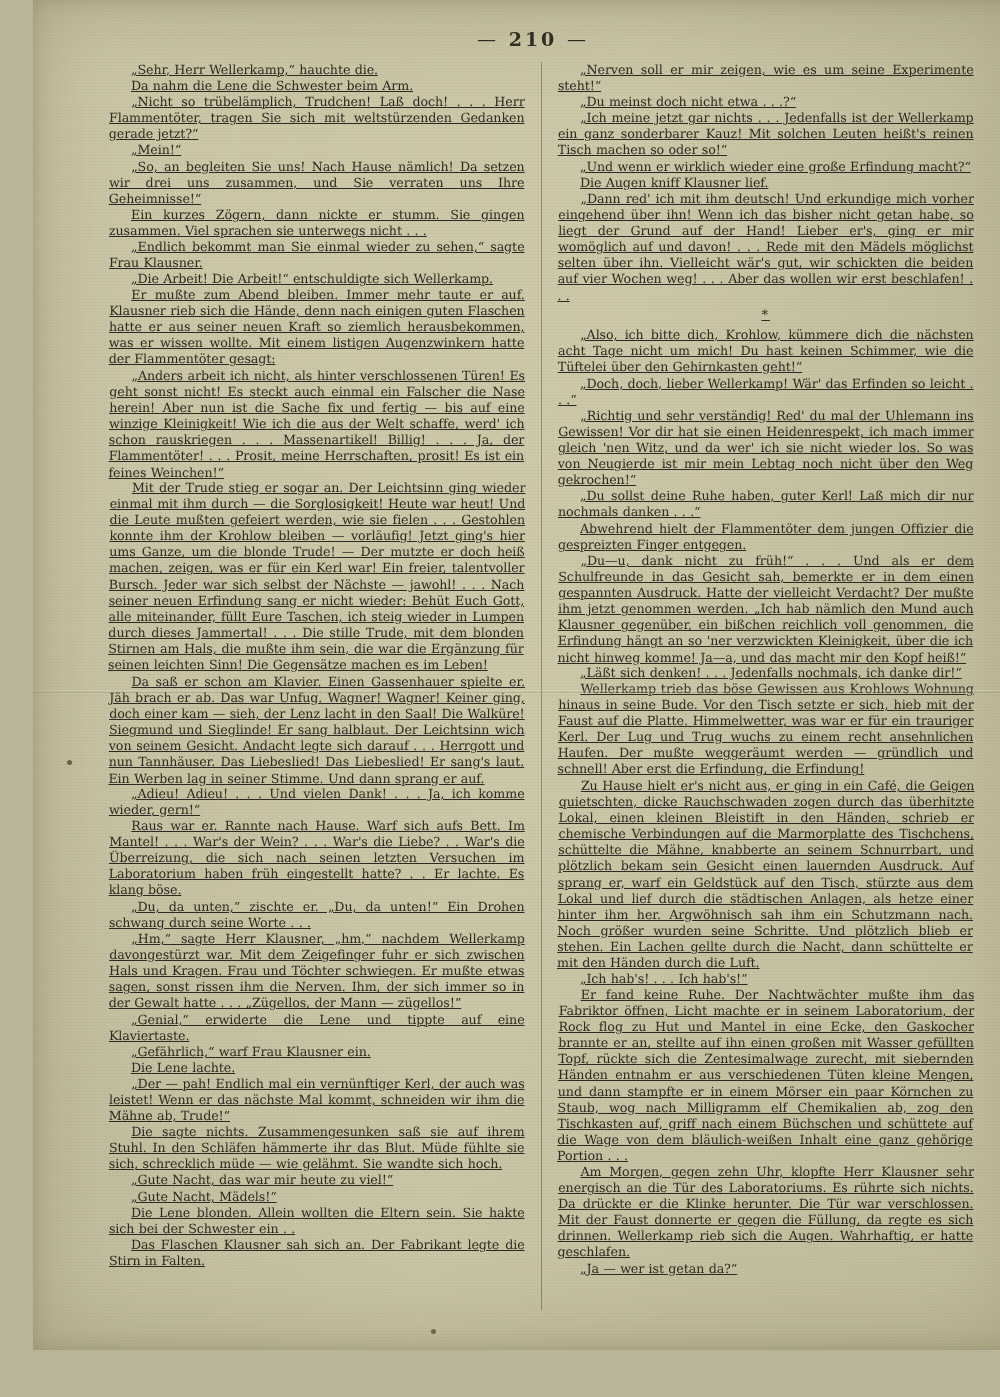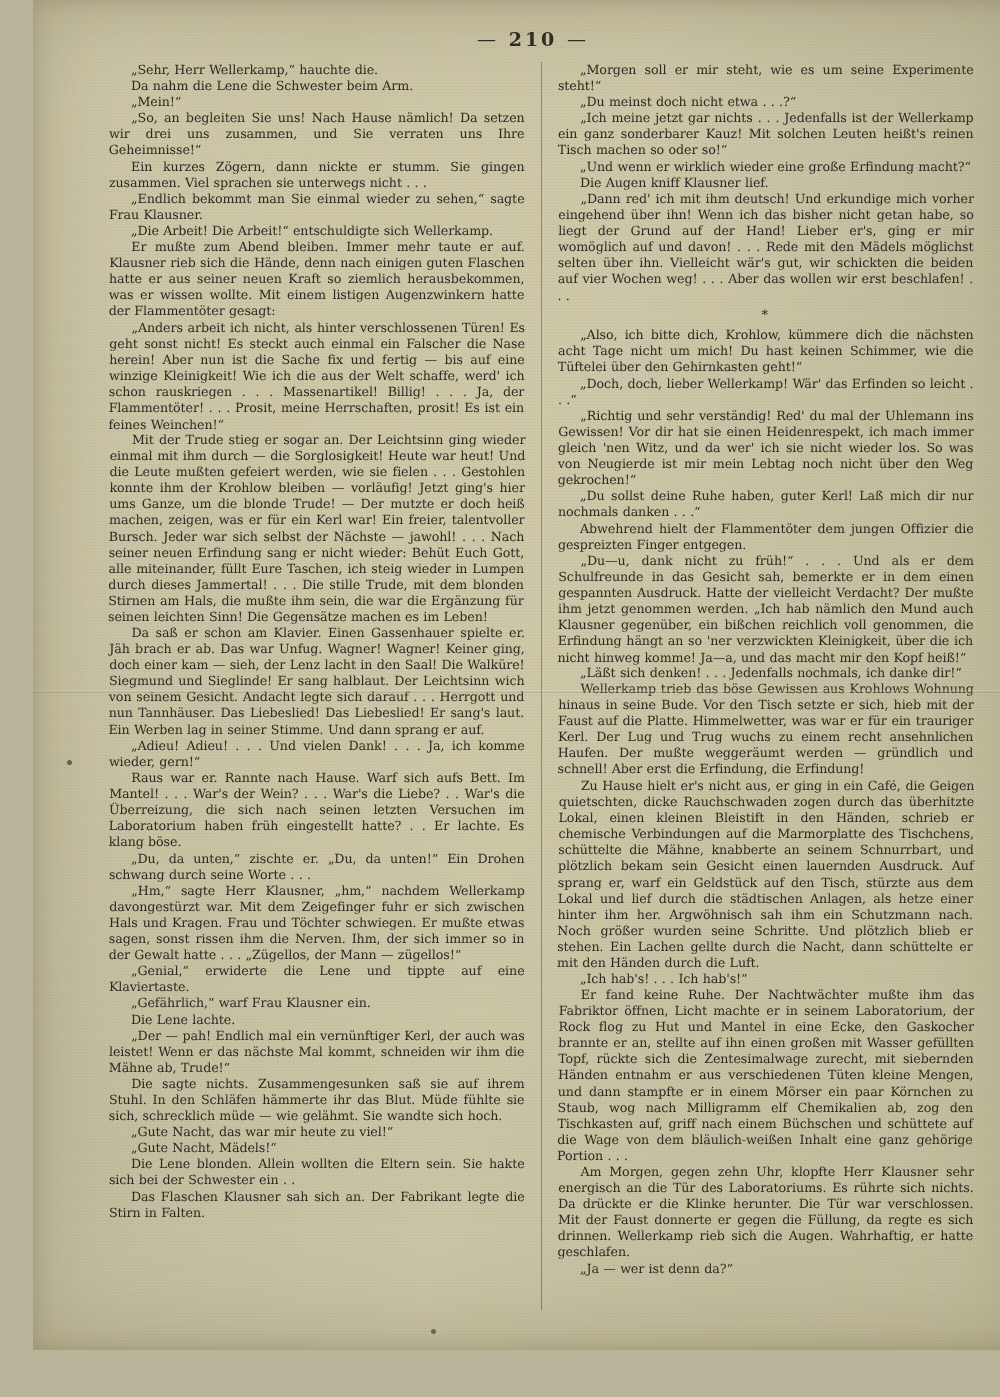--- a/index.html
+++ b/index.html
@@ -68,6 +68,7 @@
     bottom: 40px;
     display: flex;
     gap: 33px;
+    text-decoration: underline;
   }
   .col {
     width: 421px;

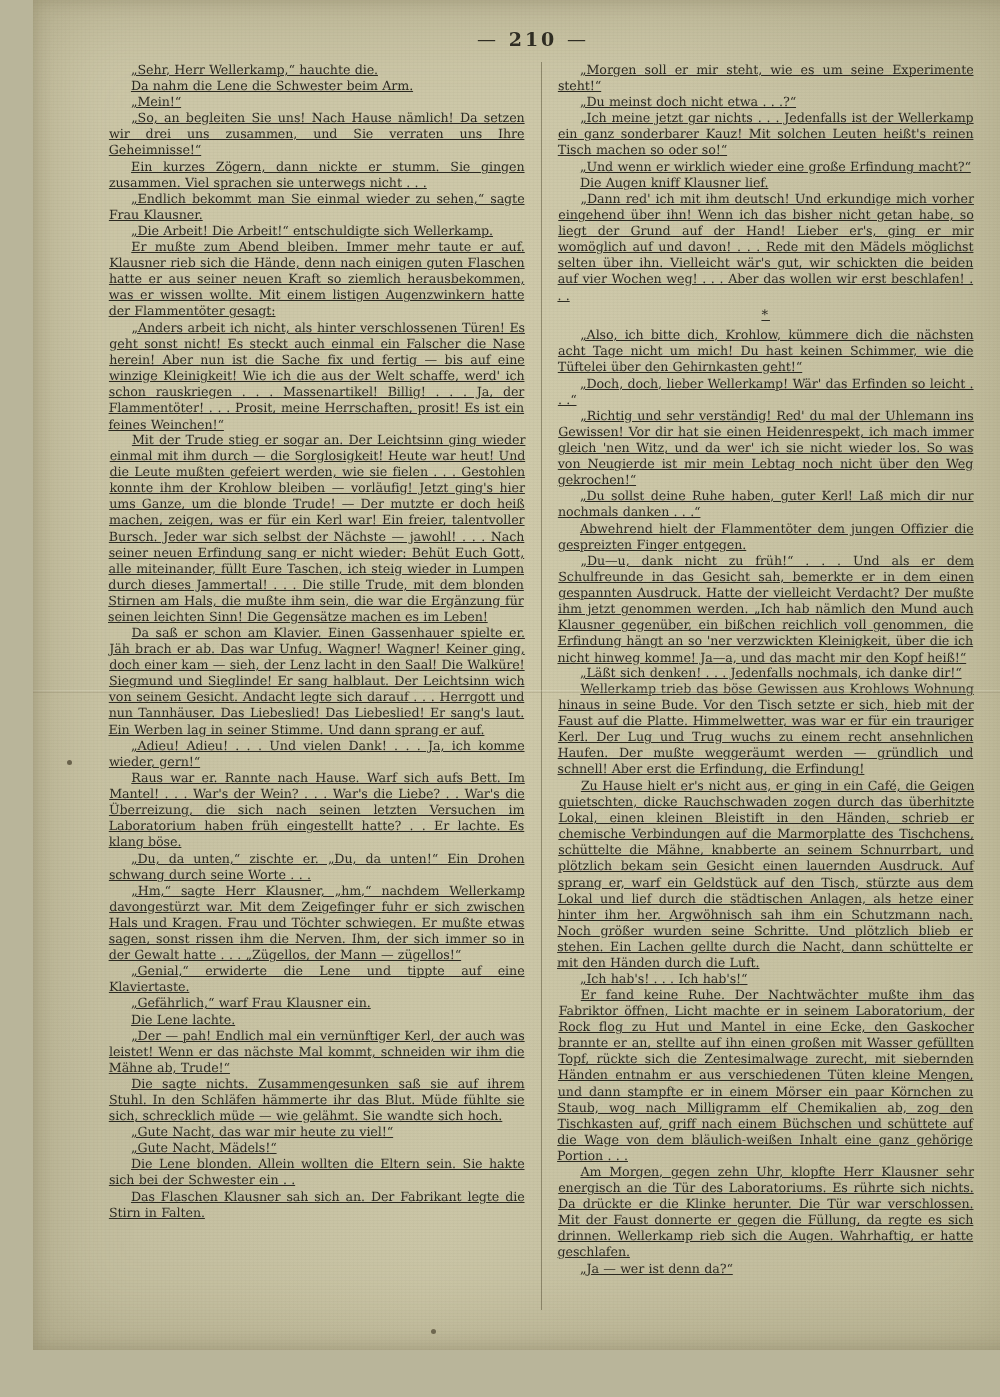--- a/index.html
+++ b/index.html
@@ -165,7 +165,7 @@
     </div>
 
     <div class="col">
-      <p>„Morgen soll er mir steht, wie es um seine Experimente steht!“</p>
+      <p>„Nerven soll er mir zeigen, wie es um seine Experimente steht!“</p>
       <p>„Du meinst doch nicht etwa . . .?“</p>
       <p>„Ich meine jetzt gar nichts . . . Jedenfalls ist der Wellerkamp ein ganz sonderbarer Kauz! Mit solchen Leuten heißt's reinen Tisch machen so oder so!“</p>
       <p>„Und wenn er wirklich wieder eine große Erfindung macht?“</p>

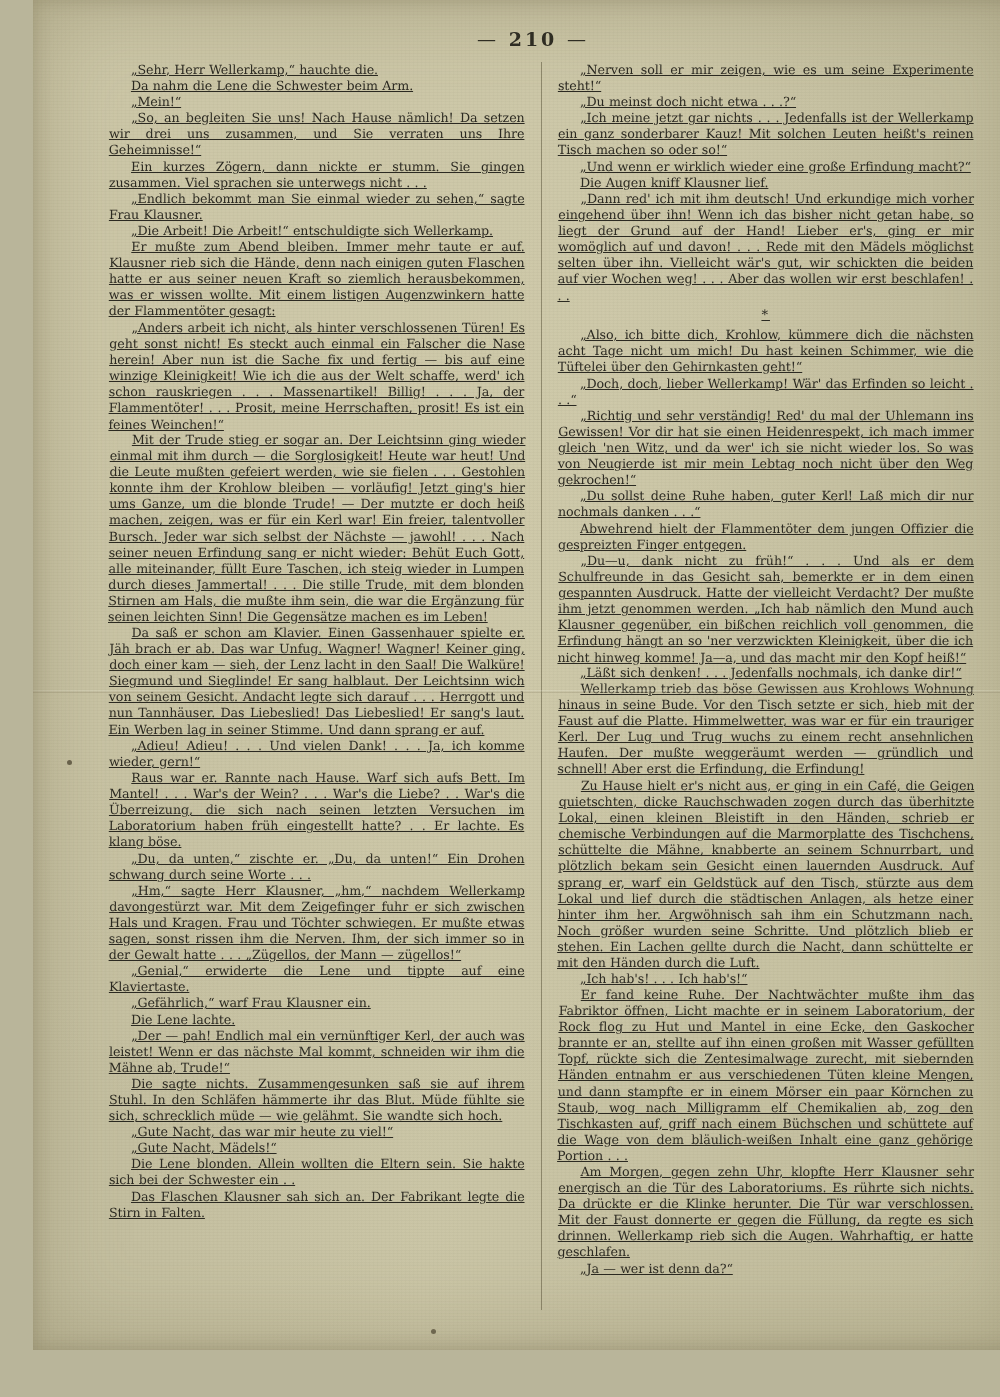--- a/index.html
+++ b/index.html
@@ -140,6 +140,7 @@
     <div class="col">
       <p>„Sehr, Herr Wellerkamp,“ hauchte die.</p>
       <p>Da nahm die Lene die Schwester beim Arm.</p>
+      <p>„Nicht so trübelämplich, Trudchen! Laß doch! . . . Herr Flammentöter, tragen Sie sich mit weltstürzenden Gedanken gerade jetzt?“</p>
       <p>„Mein!“</p>
       <p>„So, an begleiten Sie uns! Nach Hause nämlich! Da setzen wir drei uns zusammen, und Sie verraten uns Ihre Geheimnisse!“</p>
       <p>Ein kurzes Zögern, dann nickte er stumm. Sie gingen zusammen. Viel sprachen sie unterwegs nicht . . .</p>

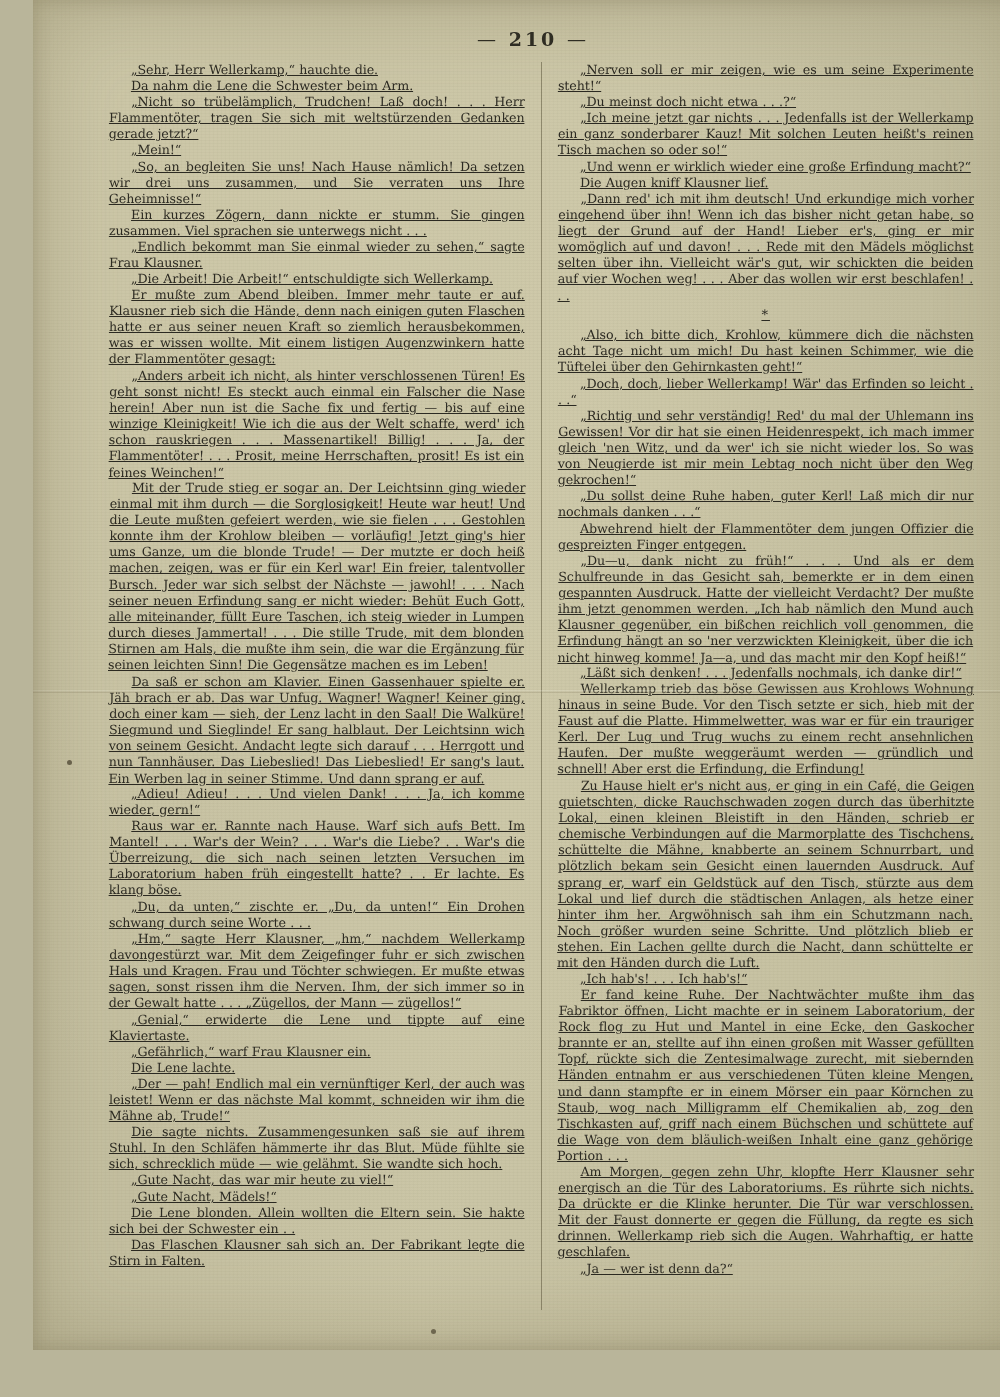--- a/index.html
+++ b/index.html
@@ -185,7 +185,7 @@
       <p>„Ich hab's! . . . Ich hab's!“</p>
       <p>Er fand keine Ruhe. Der Nachtwächter mußte ihm das Fabriktor öffnen, Licht machte er in seinem Laboratorium, der Rock flog zu Hut und Mantel in eine Ecke, den Gaskocher brannte er an, stellte auf ihn einen großen mit Wasser gefüllten Topf, rückte sich die Zentesimalwage zurecht, mit siebernden Händen entnahm er aus verschiedenen Tüten kleine Mengen, und dann stampfte er in einem Mörser ein paar Körnchen zu Staub, wog nach Milligramm elf Chemikalien ab, zog den Tischkasten auf, griff nach einem Büchschen und schüttete auf die Wage von dem bläulich-weißen Inhalt eine ganz gehörige Portion . . .</p>
       <p>Am Morgen, gegen zehn Uhr, klopfte Herr Klausner sehr energisch an die Tür des Laboratoriums. Es rührte sich nichts. Da drückte er die Klinke herunter. Die Tür war verschlossen. Mit der Faust donnerte er gegen die Füllung, da regte es sich drinnen. Wellerkamp rieb sich die Augen. Wahrhaftig, er hatte geschlafen.</p>
-      <p>„Ja — wer ist denn da?“</p>
+      <p>„Ja — wer ist getan da?“</p>
     </div>
   </div>
 

